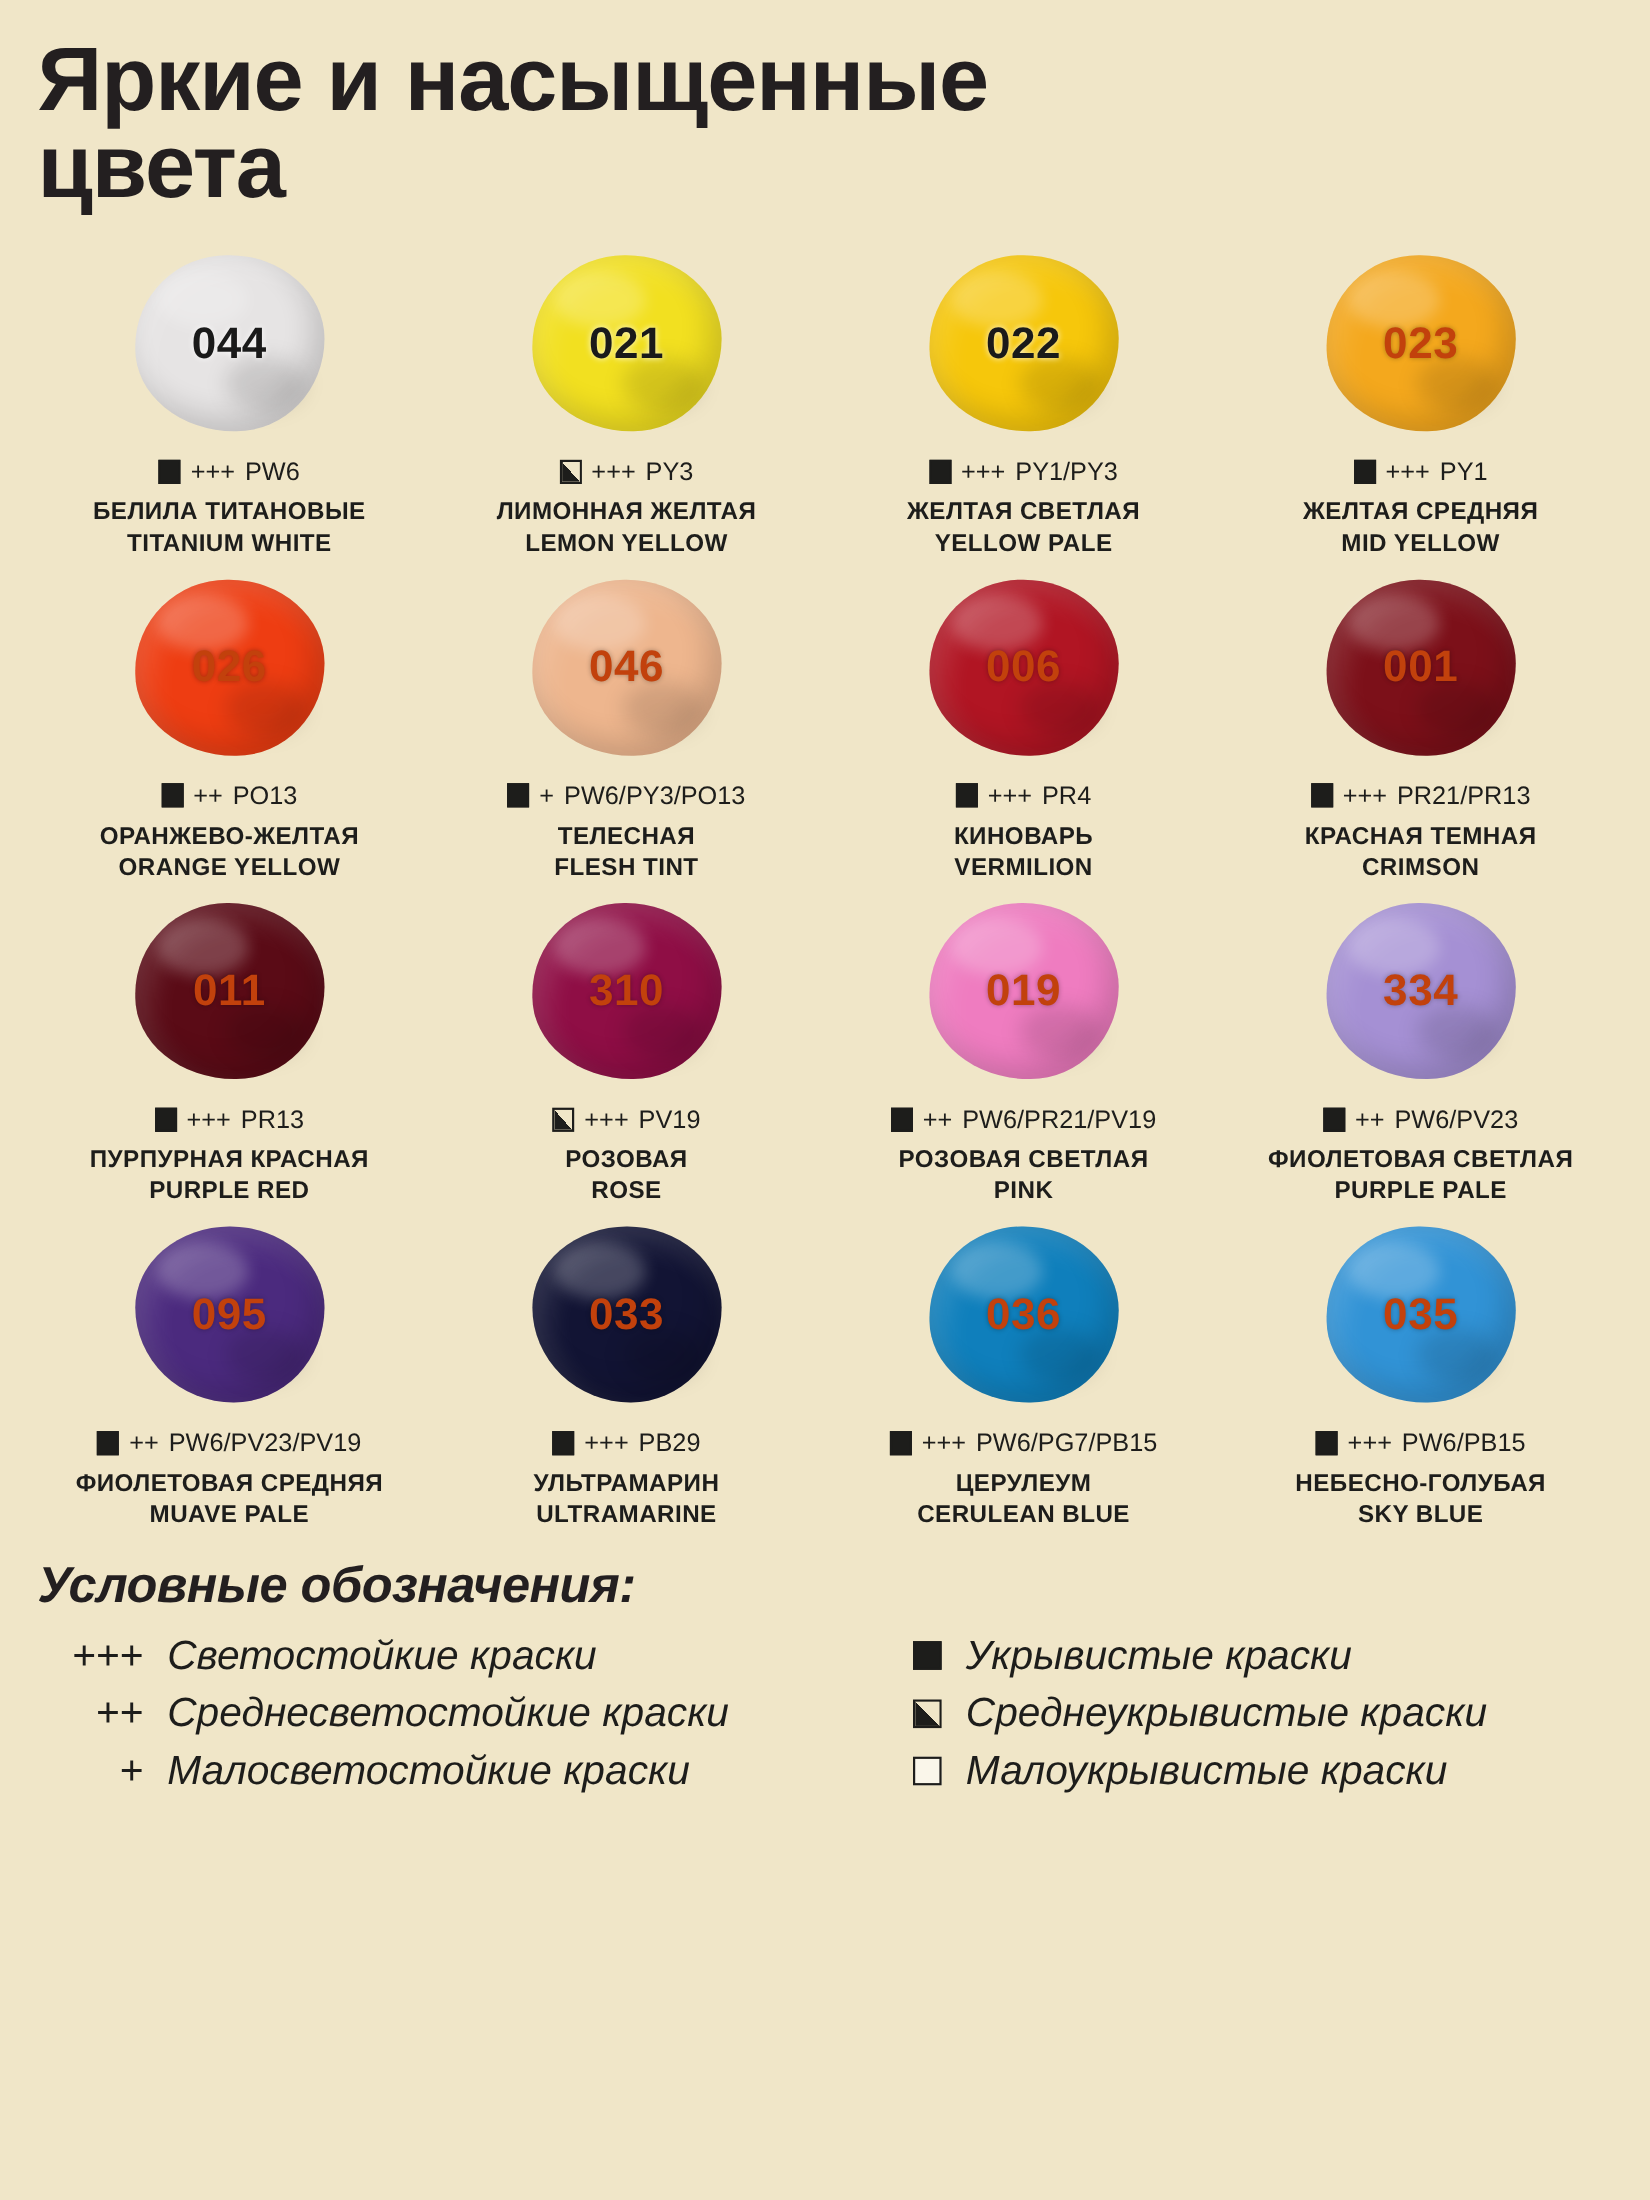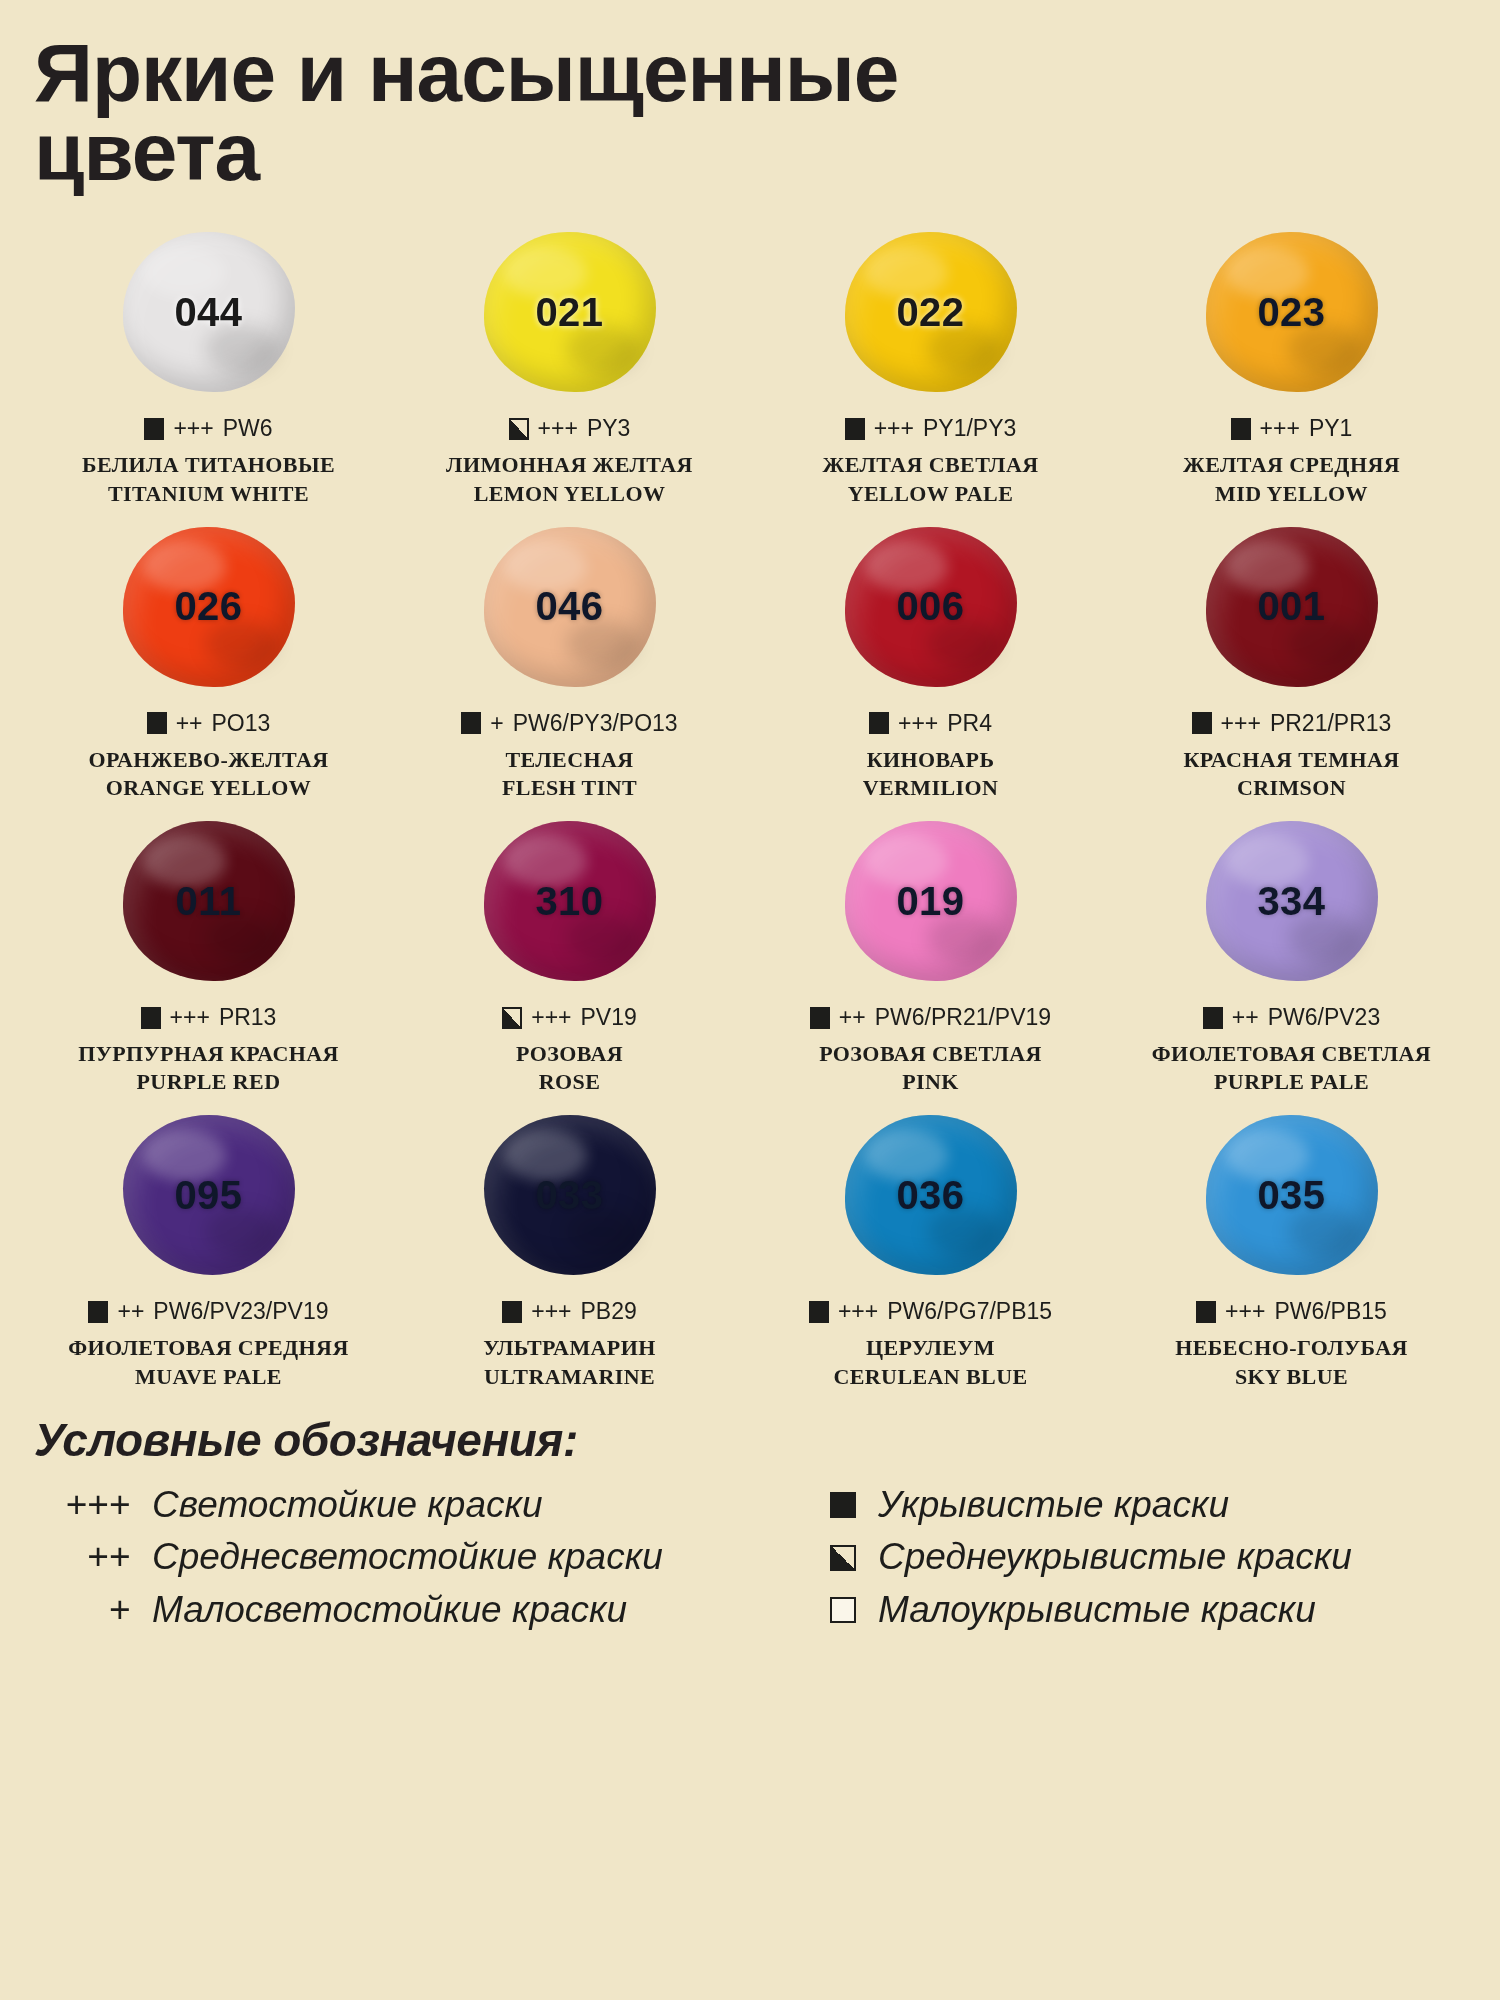--- a/index.html
+++ b/index.html
@@ -118,7 +118,7 @@
     letter-spacing: 0.5px;
   }
   .blob-code.dark  { color: #1a1a1a; text-shadow: 0 0 6px rgba(255,255,255,0.85); }
-  .blob-code.light { color: #0f172a; text-shadow: 0 0 5px rgba(0,0,0,0.30); }
+  .blob-code.light { color: #c2410c; text-shadow: 0 0 5px rgba(0,0,0,0.30); }
 
   
   .meta {

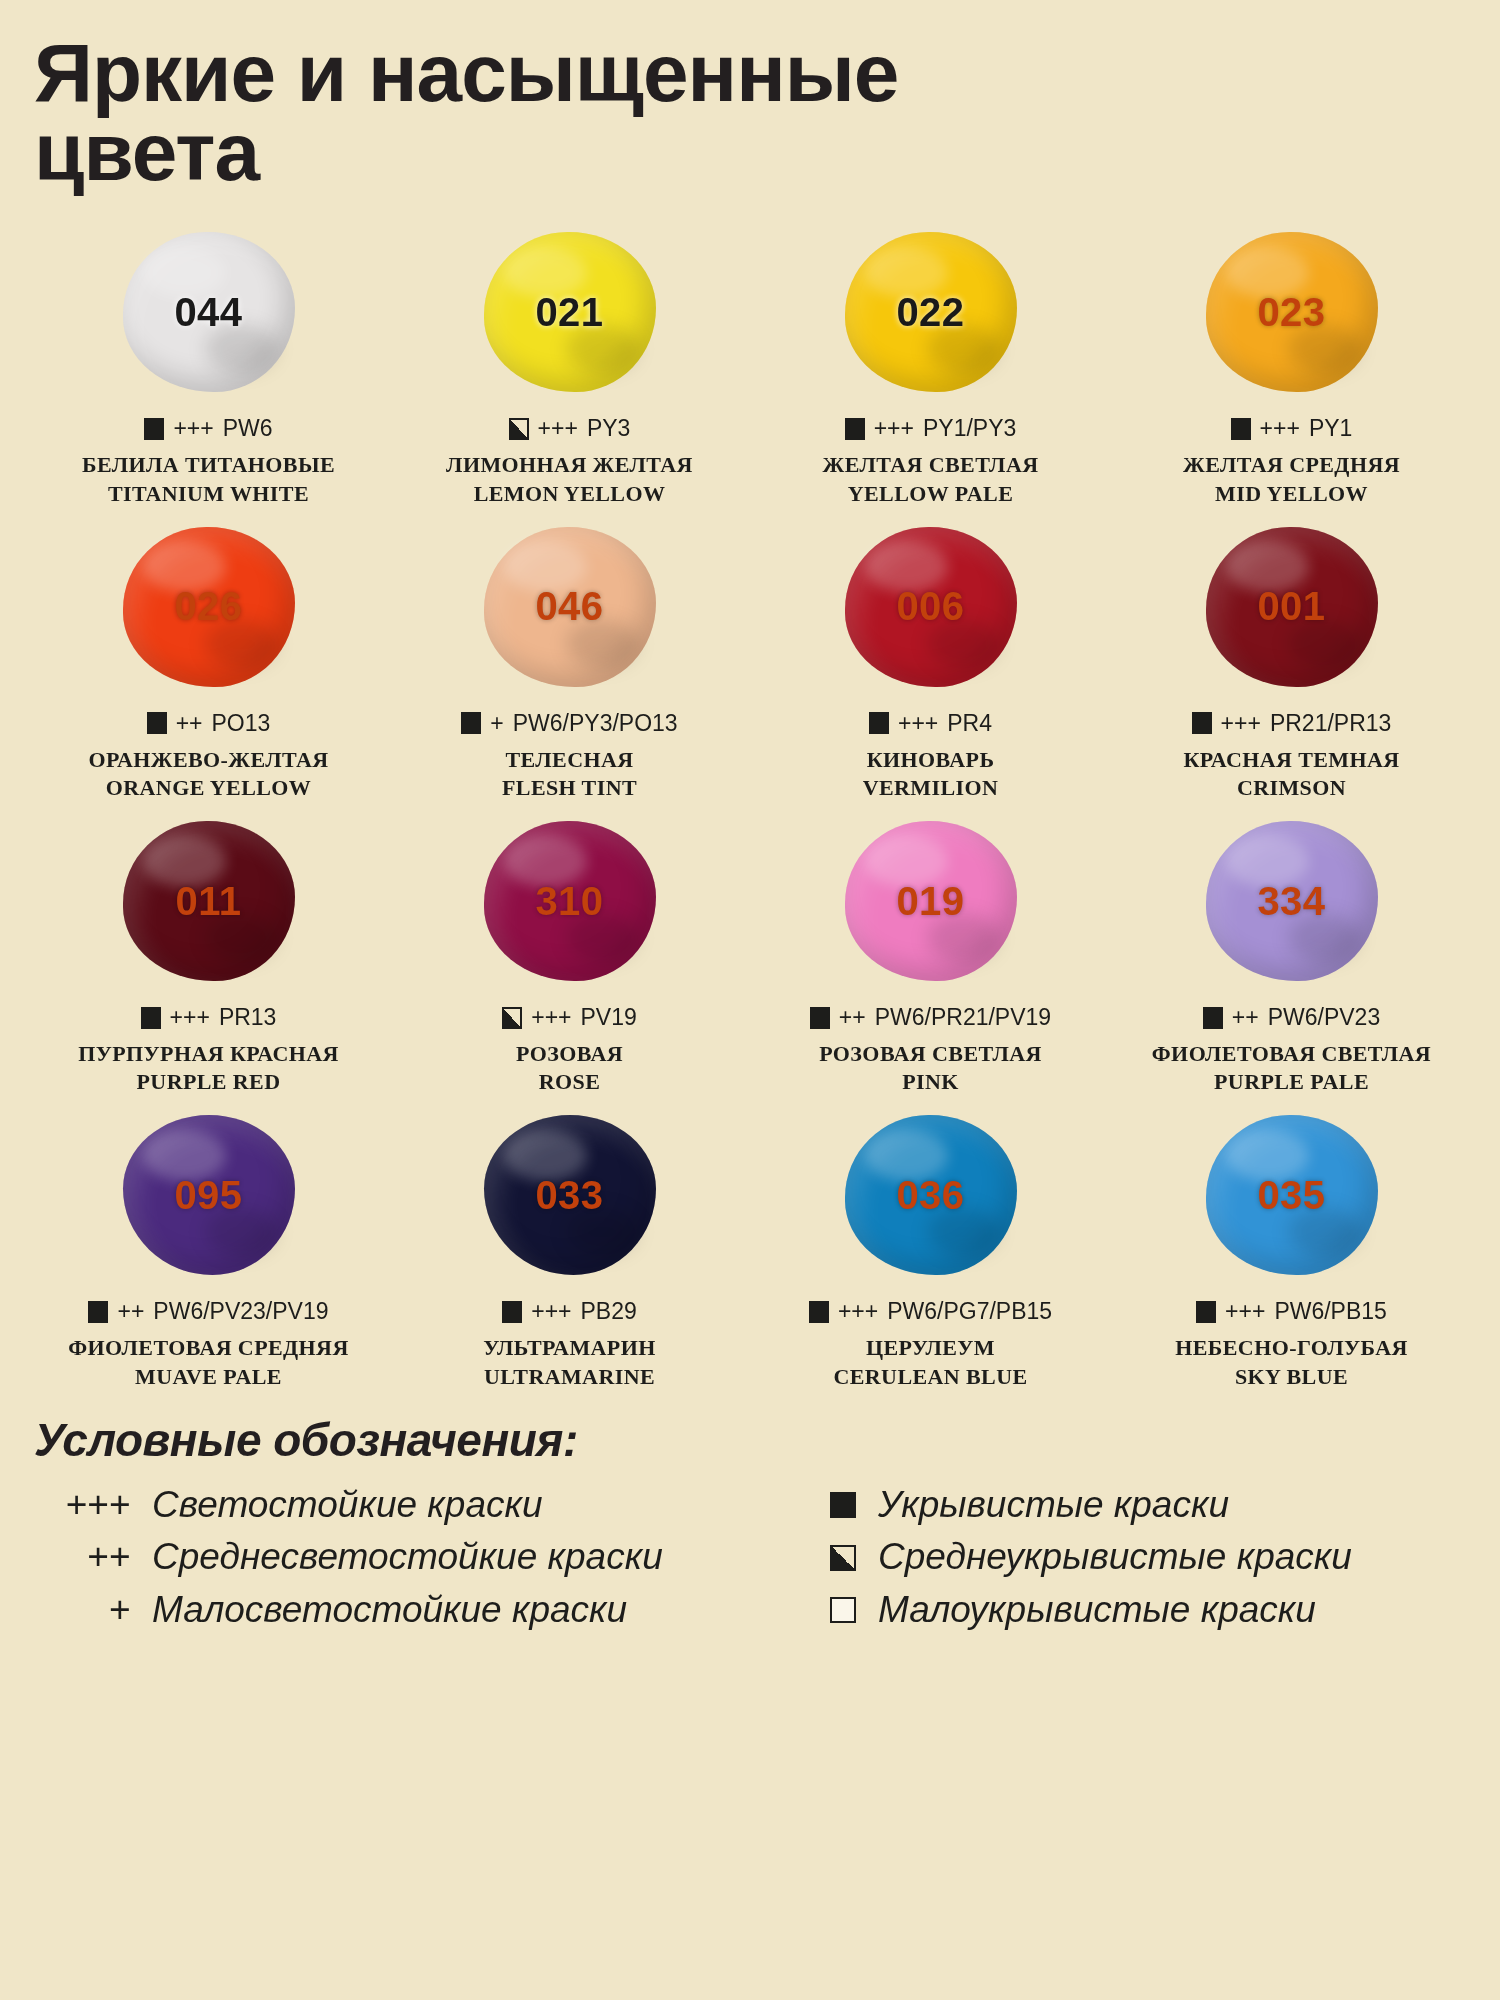--- a/index.html
+++ b/index.html
@@ -162,7 +162,7 @@
   .names {
     margin-top: 9px;
     text-align: center;
-    font-family: Liberation Serif, serif;
+    font-family: Liberation Sans, sans-serif;
     font-weight: bold;
     font-size: 22px;
     line-height: 1.28;

